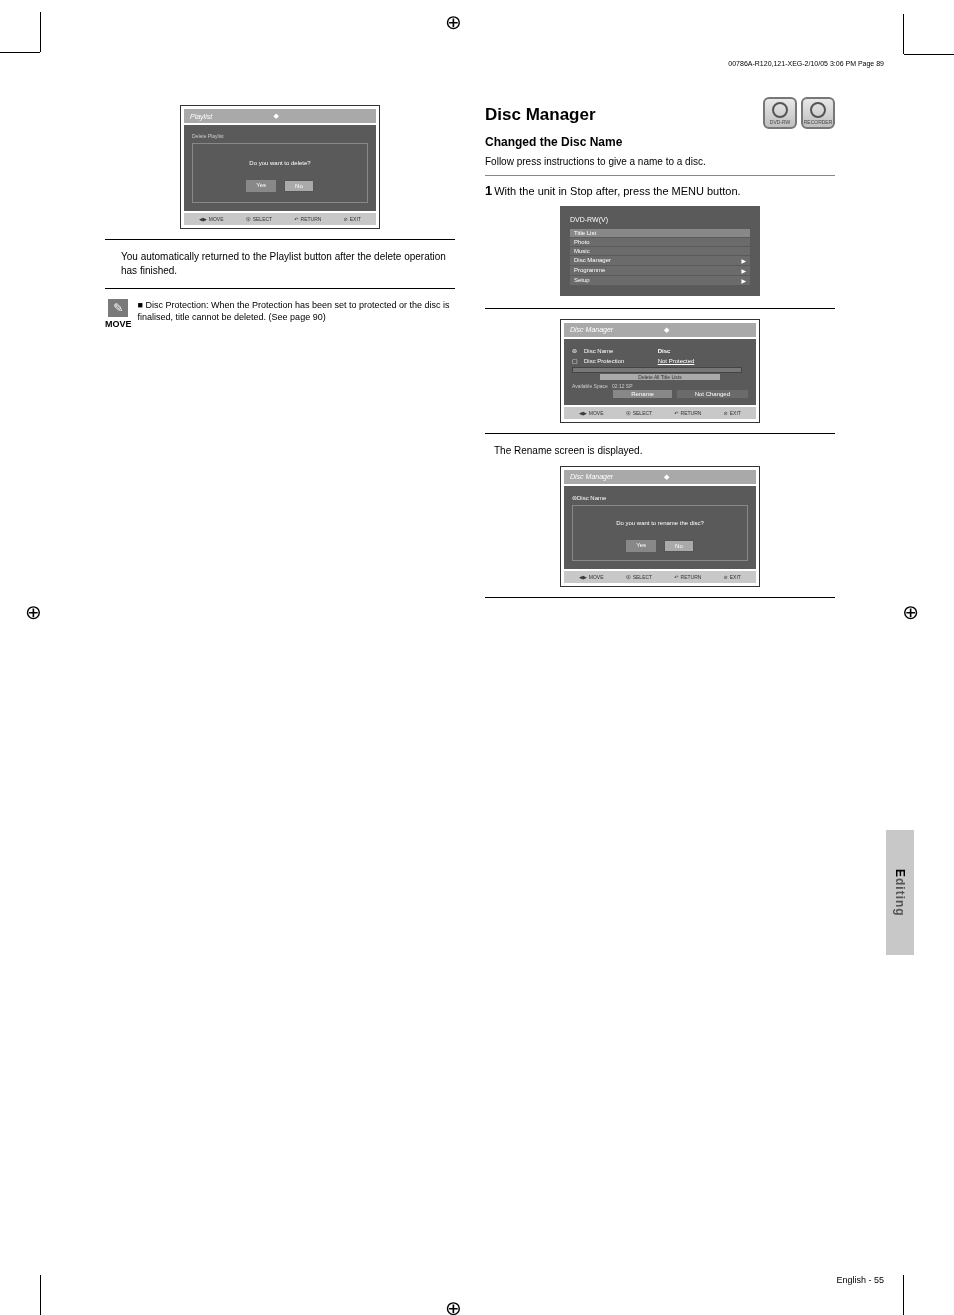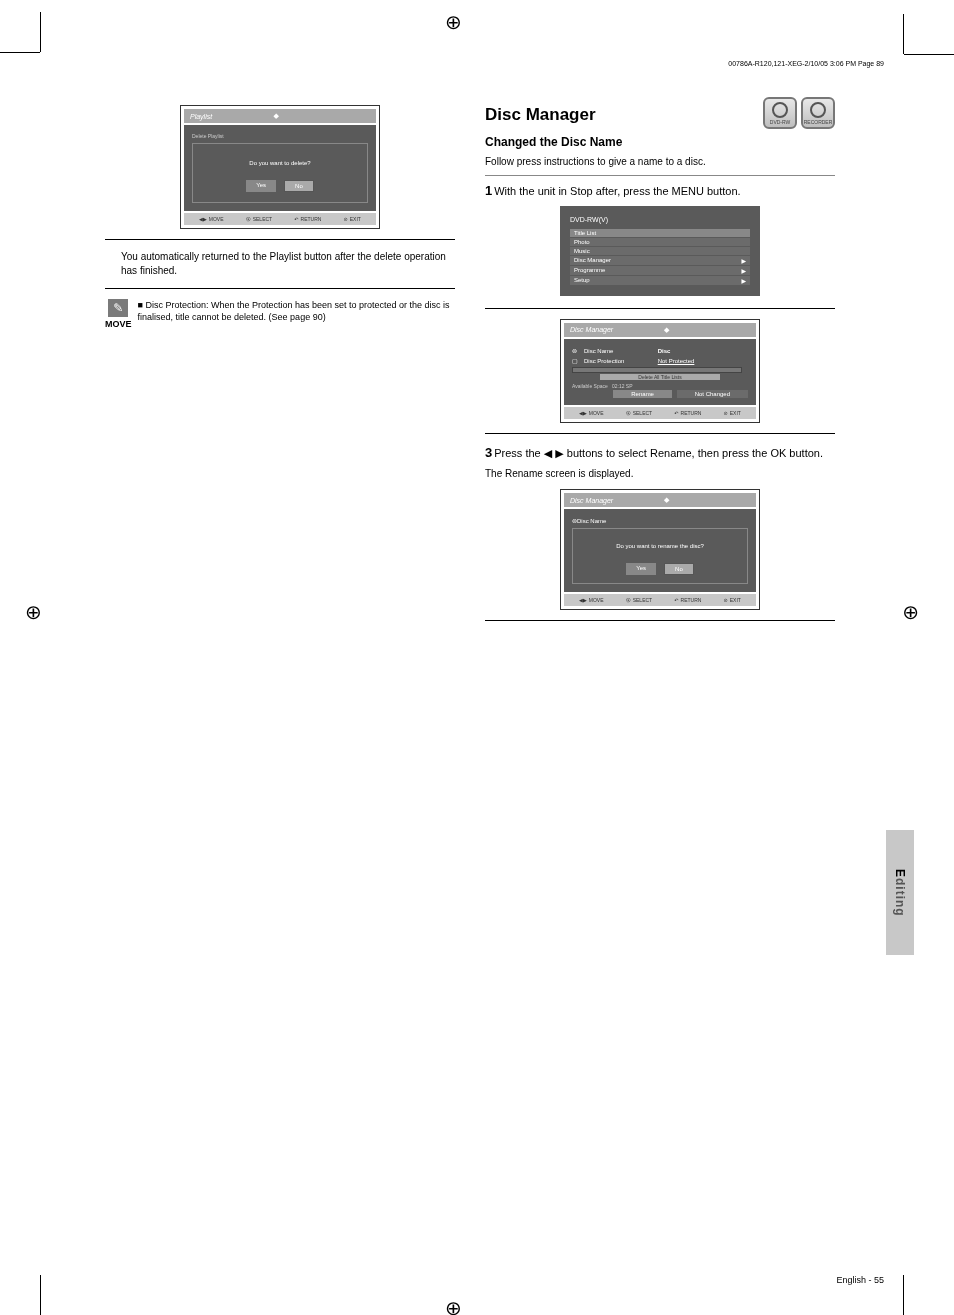--- a/index.html
+++ b/index.html
@@ -215,7 +215,6 @@
         </div>
 
         <hr class="hr">
-        <div class="step"><b class="num">3</b><span>Press the ◀ ▶ buttons to select Rename, then press the OK button.</span></div>
         <div class="bodytxt" style="margin-left:0;">The Rename screen is displayed.</div>
 
         <div style="height:8px"></div>

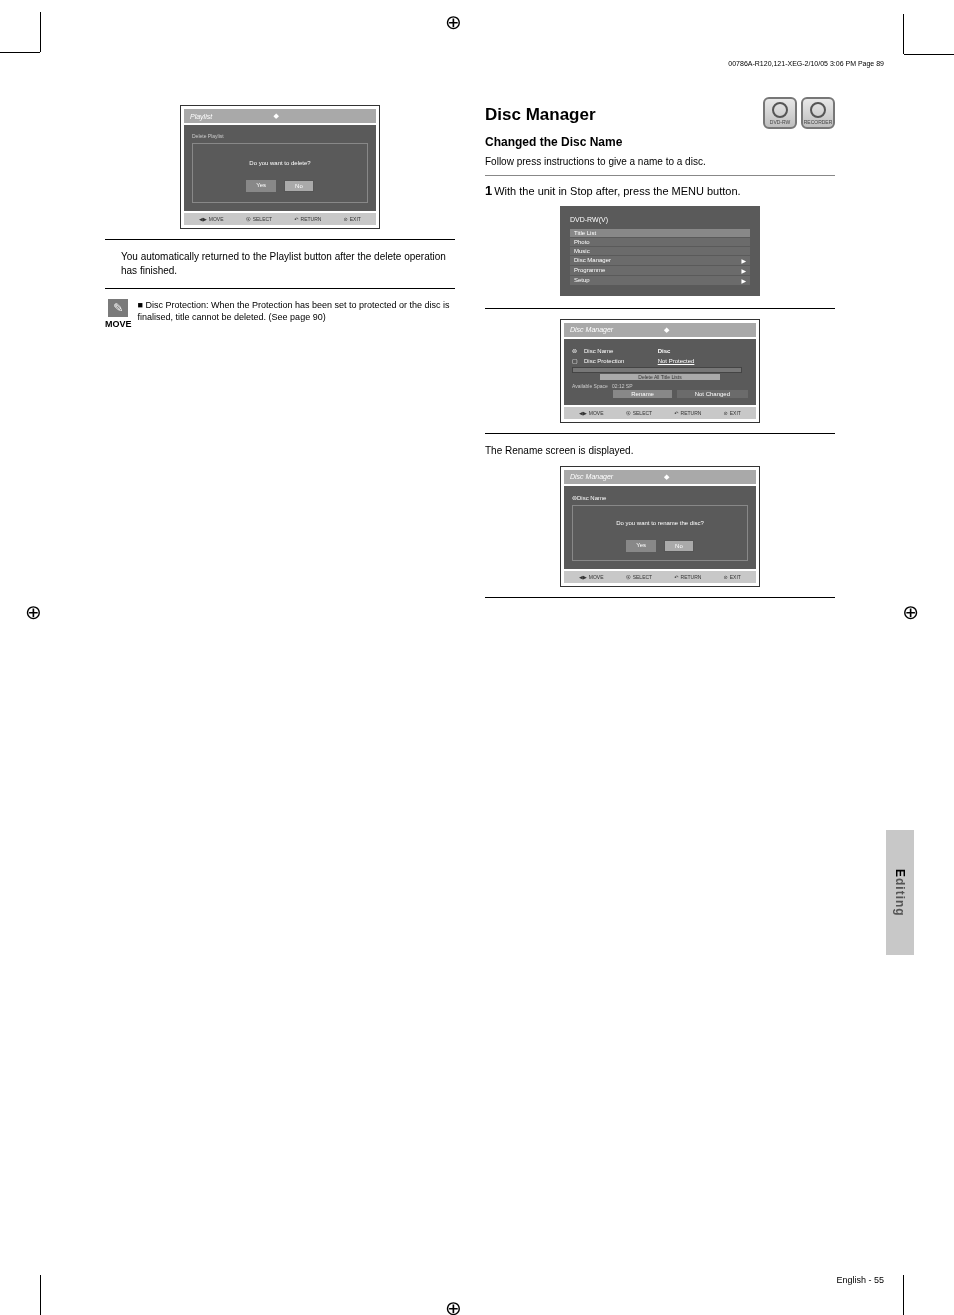--- a/index.html
+++ b/index.html
@@ -215,7 +215,7 @@
         </div>
 
         <hr class="hr">
-        <div class="bodytxt" style="margin-left:0;">The Rename screen is displayed.</div>
+        <div class="bodytxt" style="margin-left:9px;">The Rename screen is displayed.</div>
 
         <div style="height:8px"></div>
 

